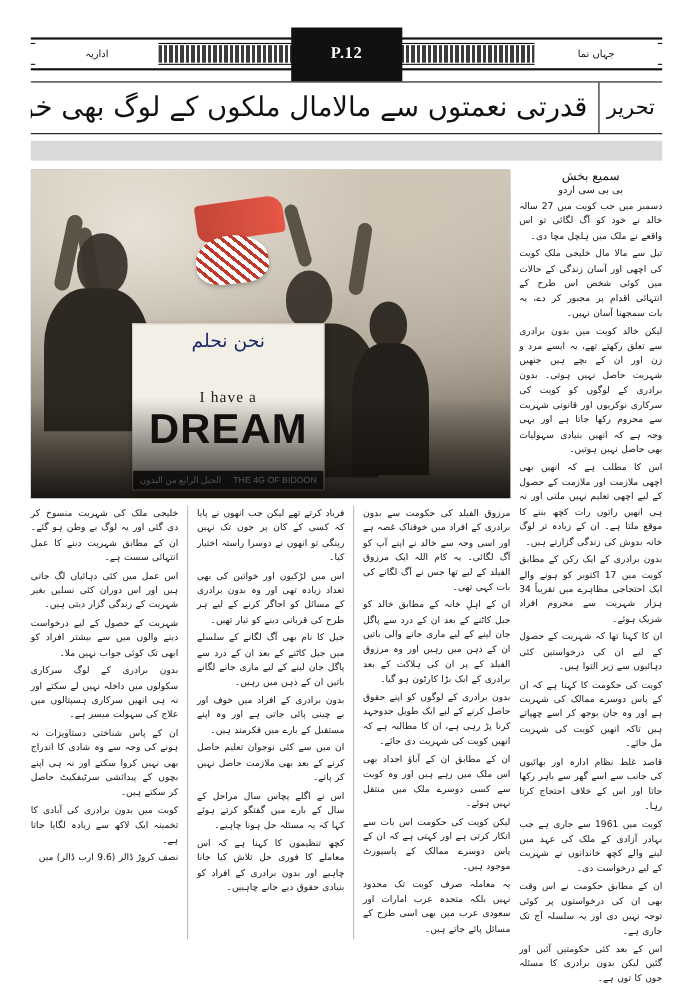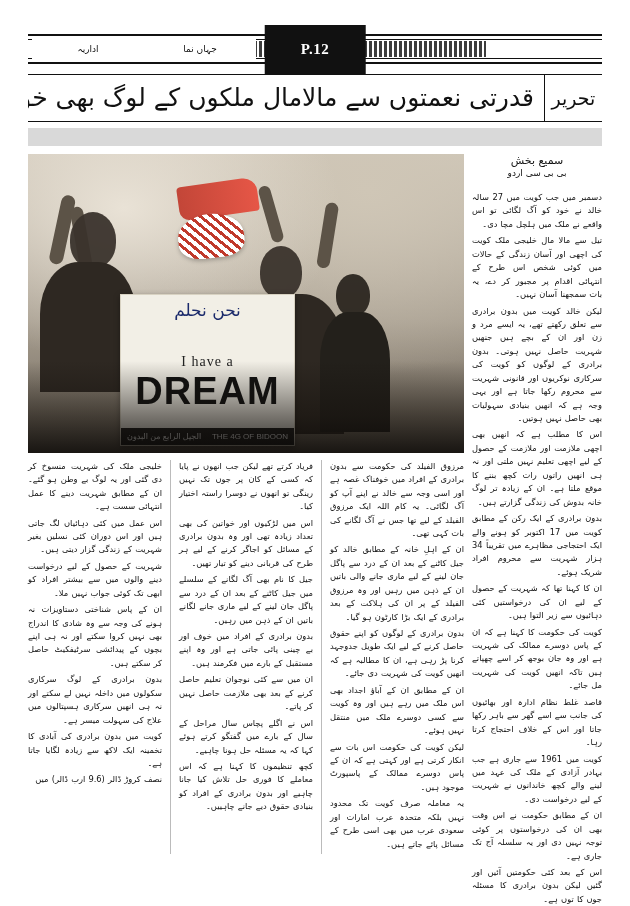--- a/index.html
+++ b/index.html
@@ -25,6 +25,7 @@
     height: 30px;
     display: flex;
     align-items: center;
+    justify-content: space-between;
     border-top: 2px solid #111;
     border-bottom: 2px solid #111;
     background: #ffffff;

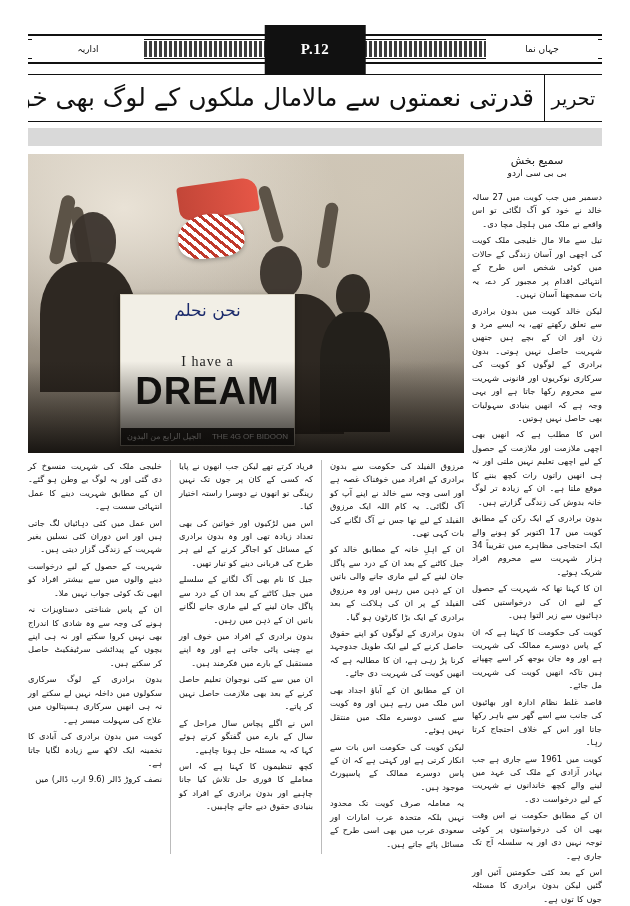--- a/index.html
+++ b/index.html
@@ -140,7 +140,7 @@
   .author-block {
     text-align: center;
     direction: rtl;
-    margin-bottom: 13px;
+    margin-bottom: 3px;
   }
   .author-name {
     font-size: 11px;

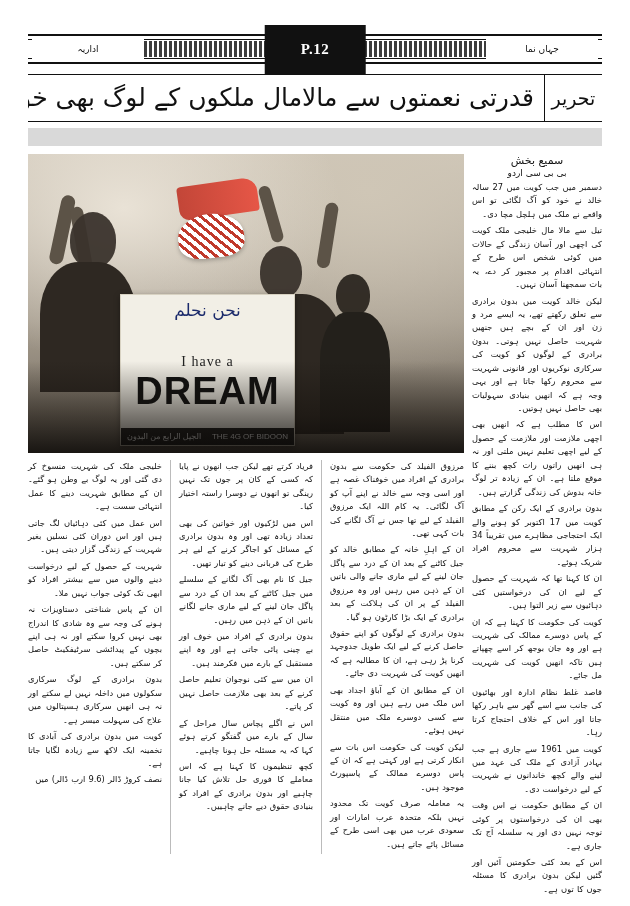--- a/index.html
+++ b/index.html
@@ -395,8 +395,8 @@
           <p>خلیجی ملک کی شہریت منسوخ کر دی گئی اور یہ لوگ بے وطن ہو گئے۔ ان کے مطابق شہریت دینے کا عمل انتہائی سست ہے۔</p>
           <p>اس عمل میں کئی دہائیاں لگ جاتی ہیں اور اس دوران کئی نسلیں بغیر شہریت کے زندگی گزار دیتی ہیں۔</p>
           <p>شہریت کے حصول کے لیے درخواست دینے والوں میں سے بیشتر افراد کو ابھی تک کوئی جواب نہیں ملا۔</p>
+          <p>بدون برادری کے لوگ سرکاری سکولوں میں داخلہ نہیں لے سکتے اور نہ ہی انھیں سرکاری ہسپتالوں میں علاج کی سہولت میسر ہے۔</p>
           <p>ان کے پاس شناختی دستاویزات نہ ہونے کی وجہ سے وہ شادی کا اندراج بھی نہیں کروا سکتے اور نہ ہی اپنے بچوں کے پیدائشی سرٹیفکیٹ حاصل کر سکتے ہیں۔</p>
-          <p>بدون برادری کے لوگ سرکاری سکولوں میں داخلہ نہیں لے سکتے اور نہ ہی انھیں سرکاری ہسپتالوں میں علاج کی سہولت میسر ہے۔</p>
           <p>کویت میں بدون برادری کی آبادی کا تخمینہ ایک لاکھ سے زیادہ لگایا جاتا ہے۔</p>
           <p>نصف کروڑ ڈالر (9.6 ارب ڈالر) میں</p>
         </div>

